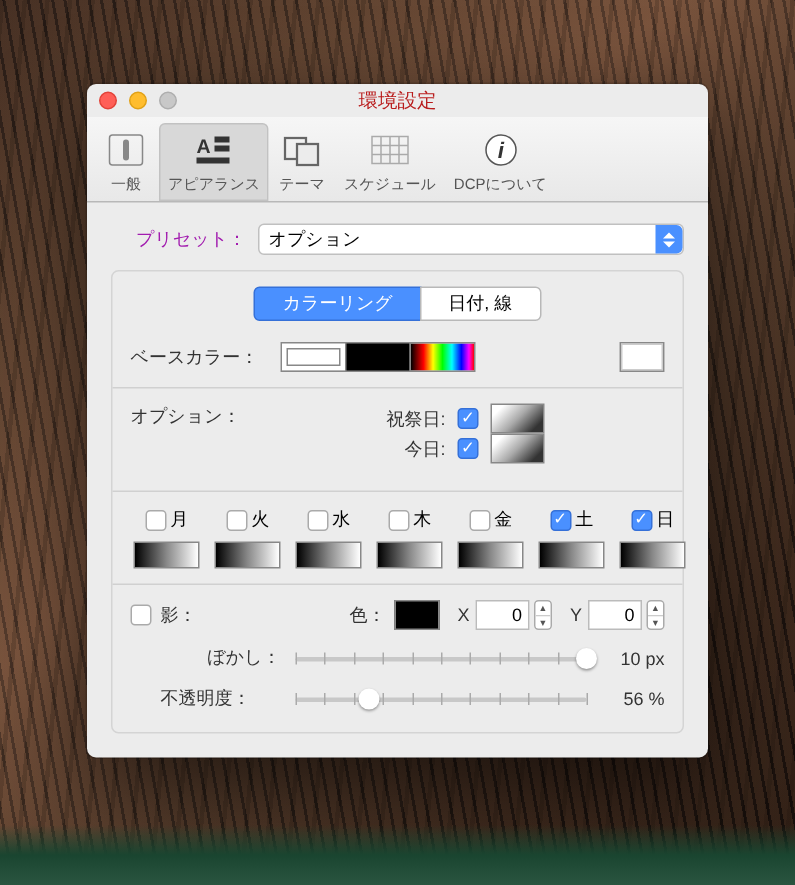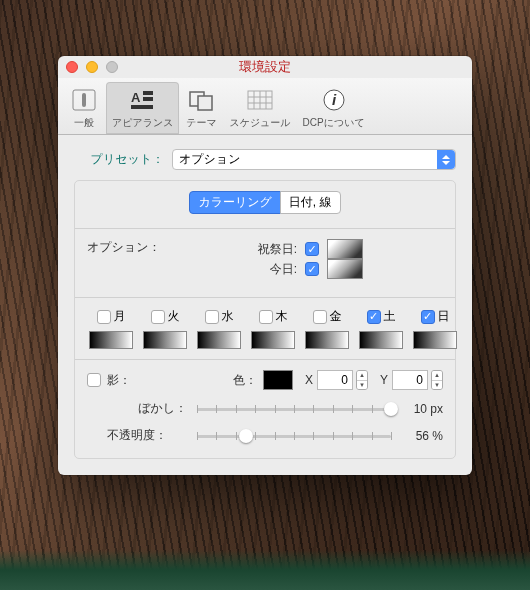--- a/index.html
+++ b/index.html
@@ -24,7 +24,7 @@
 
 .body { padding: 14px 16px 16px 16px; }
 .row { display: flex; align-items: center; margin-bottom: 10px; }
-.label { font-size: 12px; color: #0f766e; text-align: right; }
+.label { font-size: 12px; color: #a21caf; text-align: right; }
 
 .select { flex: 1; height: 21px; background: #fff; border: 1px solid #c0c0c0; border-radius: 4px; display: flex; align-items: center; padding: 0 6px; position: relative; font-size: 12px; }
 .select .arrows { position: absolute; right: 0; top: 0; bottom: 0; width: 18px; background: #4a90ff; border-radius: 0 4px 4px 0; display: flex; flex-direction: column; align-items: center; justify-content: center; gap: 1px; }

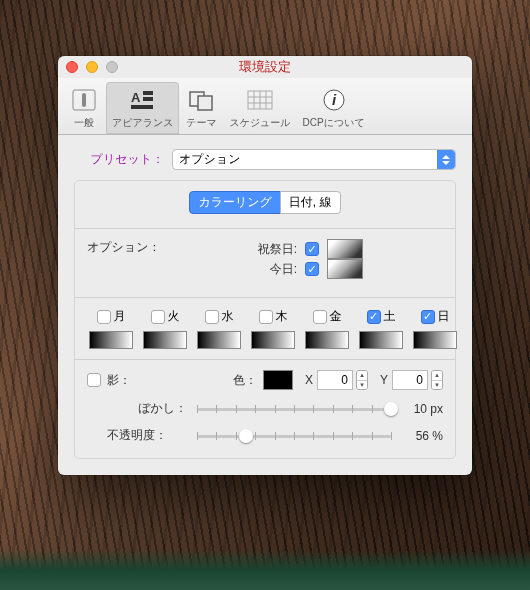--- a/index.html
+++ b/index.html
@@ -33,7 +33,7 @@
 
 .panel { border: 1px solid #d4d4d4; border-radius: 5px; padding: 10px 12px 14px 12px; background: #ececec; }
 .seg { display: flex; justify-content: center; margin-bottom: 14px; }
-.segbtn { font-size: 12px; padding: 2px 8px; border: 1px solid #b8b8b8; background: #fff; cursor: default; }
+.segbtn { font-size: 12px; padding: 2px 18px; border: 1px solid #b8b8b8; background: #fff; cursor: default; }
 .segbtn:first-child { border-radius: 4px 0 0 4px; }
 .segbtn:last-child { border-radius: 0 4px 4px 0; margin-left: -1px; }
 .segbtn.on { background: #4a90ff; color: #fff; border-color: #3570d8; }

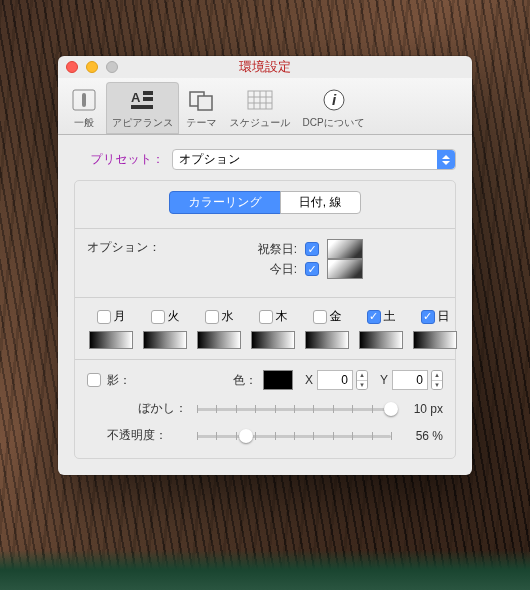--- a/index.html
+++ b/index.html
@@ -151,6 +151,14 @@
         <div class="segbtn">日付, 線</div>
       </div>
 
+      <div class="row">
+        <div class="sublabel" style="width:100px">ベースカラー：</div>
+        <span class="swatch wh" style="box-shadow:inset 0 0 0 3px #fff, inset 0 0 0 4px #888"></span>
+        <span class="swatch bk" style="margin-left:-1px"></span>
+        <span class="swatch rb" style="margin-left:-1px"></span>
+        <span style="flex:1"></span>
+        <span class="swatch wh sm"></span>
+      </div>
 
       <hr class="hr">
 

